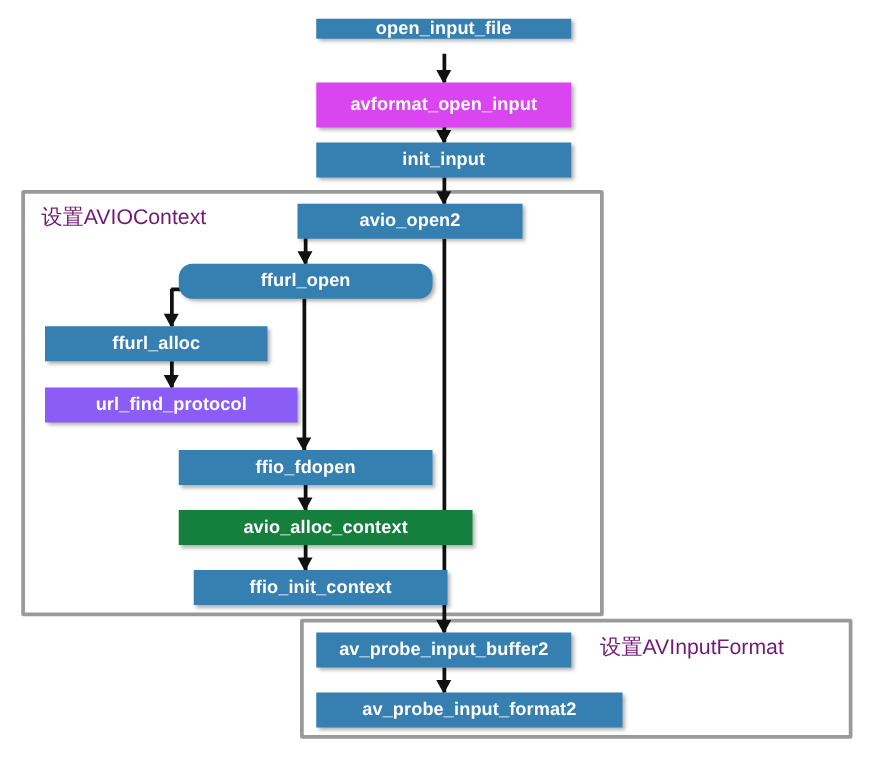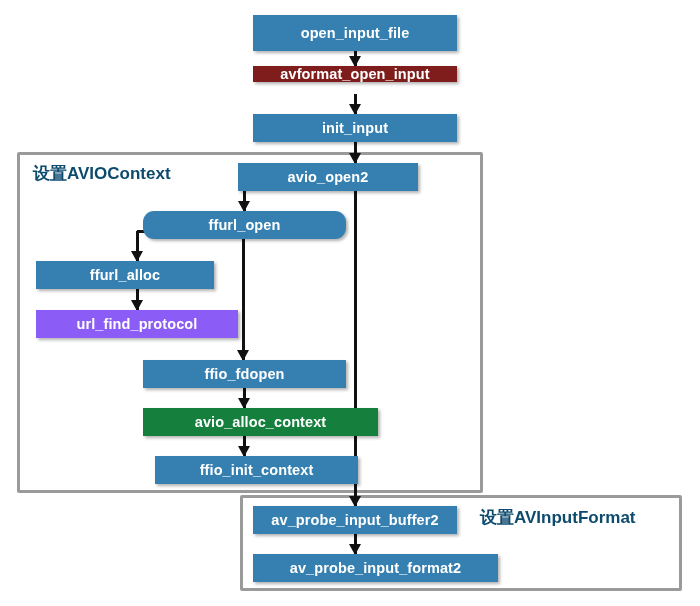--- a/index.html
+++ b/index.html
@@ -104,7 +104,7 @@
       <div class="arrowhead" style="left: 348.5px; top: 544px; border-top-color: rgb(17, 17, 17);"></div>
     </div>
 
-  <div class="node" id="n0" style="left: 253px; top: 15px; width: 204px; height: 36px; background: rgb(53, 128, 177);">open_input_file</div>
+  <div class="node" id="n0" style="left: 253px; top: 15px; width: 204px; height: 16px; background: rgb(53, 128, 177);">open_input_file</div>
   <div class="node" id="n1" style="left: 253px; top: 66px; width: 204px; height: 16px; background: #7f1d1d;">avformat_open_input</div>
   <div class="node" id="n2" style="left: 253px; top: 114px; width: 204px; height: 28px; background: rgb(53, 128, 177);">init_input</div>
   <div class="node" id="n3" style="left: 238px; top: 163px; width: 180px; height: 28px; background: rgb(53, 128, 177);">avio_open2</div>

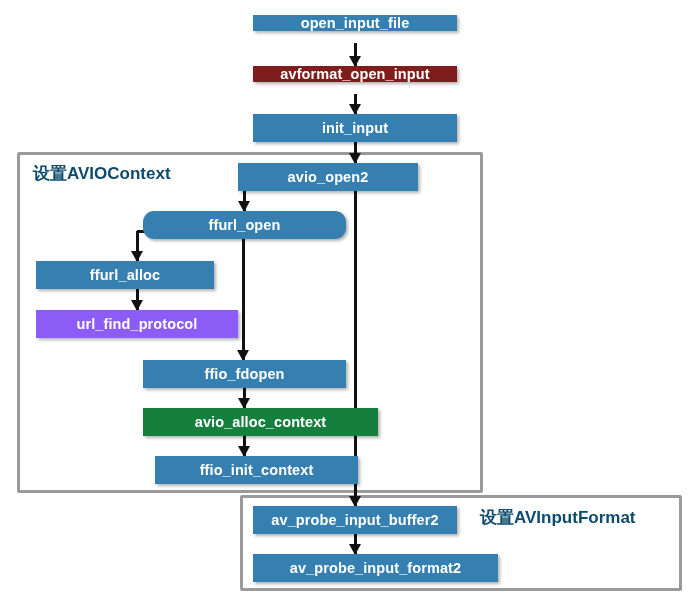--- a/index.html
+++ b/index.html
@@ -105,7 +105,7 @@
     </div>
 
   <div class="node" id="n0" style="left: 253px; top: 15px; width: 204px; height: 16px; background: rgb(53, 128, 177);">open_input_file</div>
-  <div class="node" id="n1" style="left: 253px; top: 66px; width: 204px; height: 16px; background: #7f1d1d;">avformat_open_input</div>
+  <div class="node" id="n1" style="left: 253px; top: 66px; width: 204px; height: 36px; background: #d946ef;">avformat_open_input</div>
   <div class="node" id="n2" style="left: 253px; top: 114px; width: 204px; height: 28px; background: rgb(53, 128, 177);">init_input</div>
   <div class="node" id="n3" style="left: 238px; top: 163px; width: 180px; height: 28px; background: rgb(53, 128, 177);">avio_open2</div>
   <div class="node" id="n4" style="left: 143px; top: 211px; width: 203px; height: 28px; background: rgb(53, 128, 177); border-radius: 11px;">ffurl_open</div>

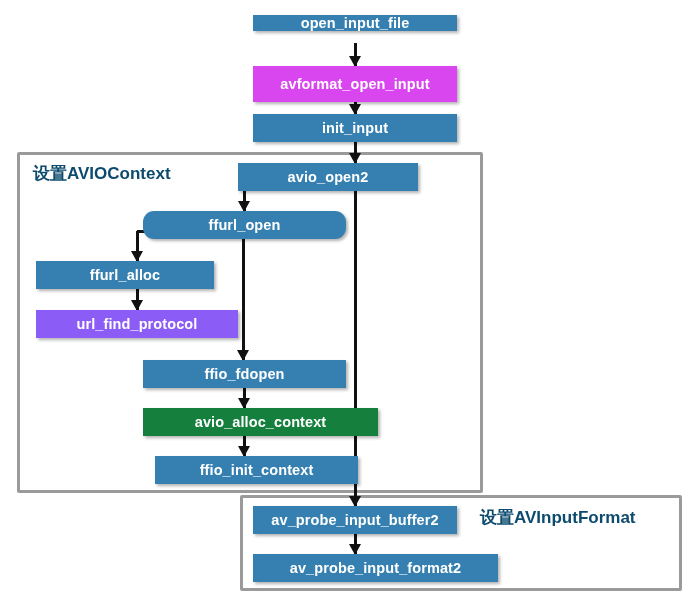--- a/index.html
+++ b/index.html
@@ -25,9 +25,9 @@
   }
   .group-label {
     position: absolute;
-    font-weight: bold;
+    font-weight: normal;
     font-size: 17px;
-    color: #0c4a6e;
+    color: #701a75;
     white-space: nowrap;
     letter-spacing: 0px;
   }

